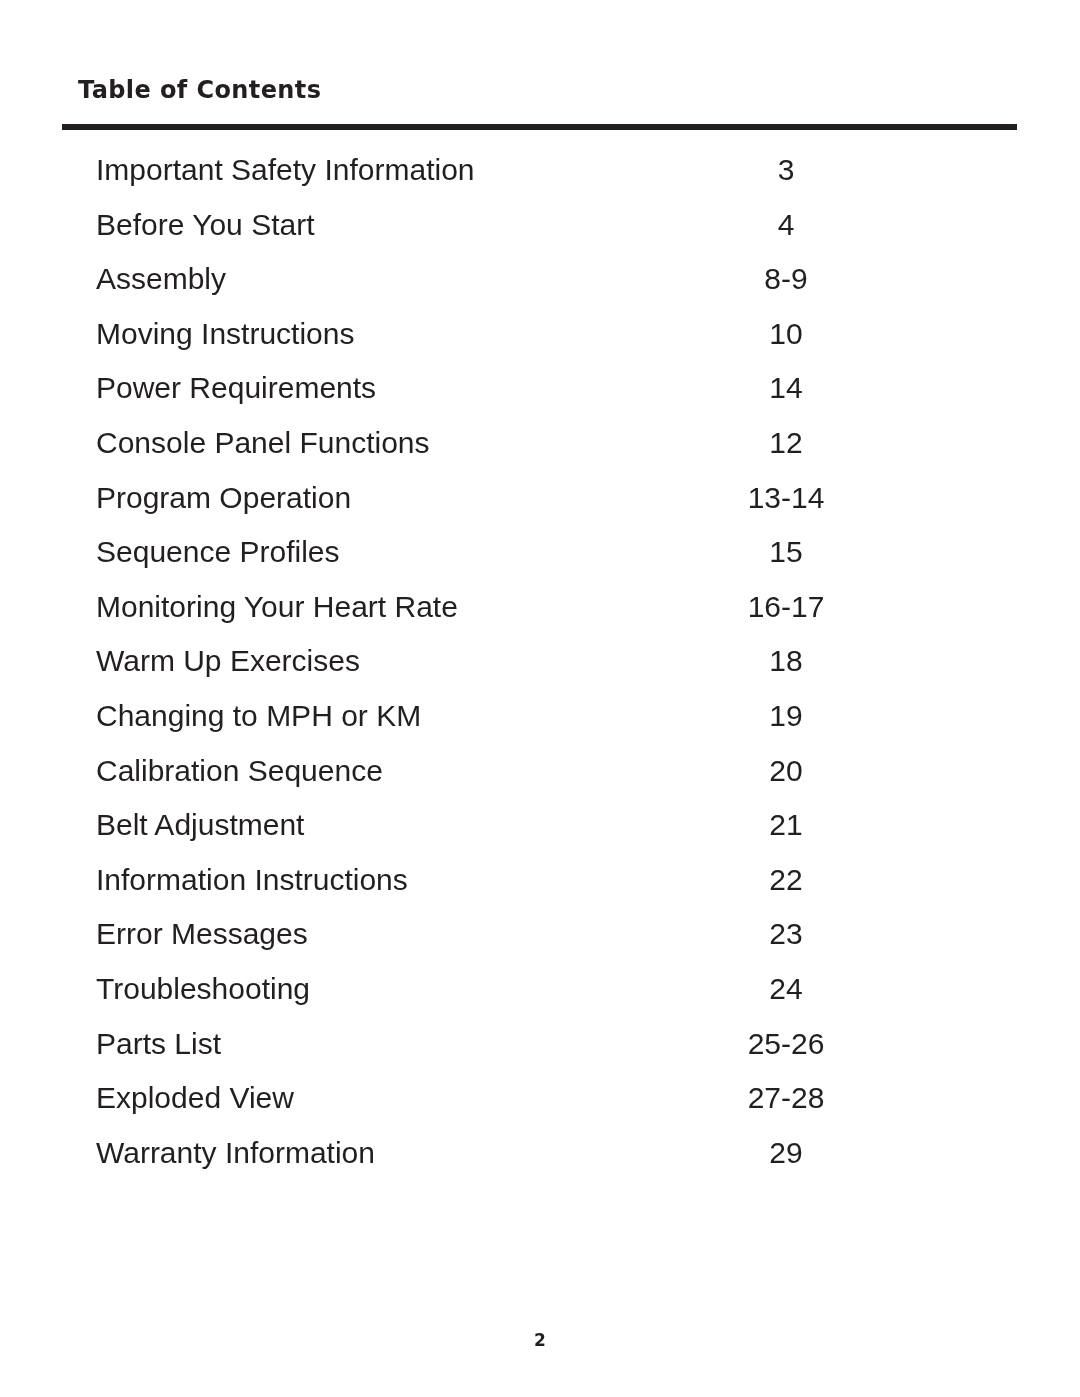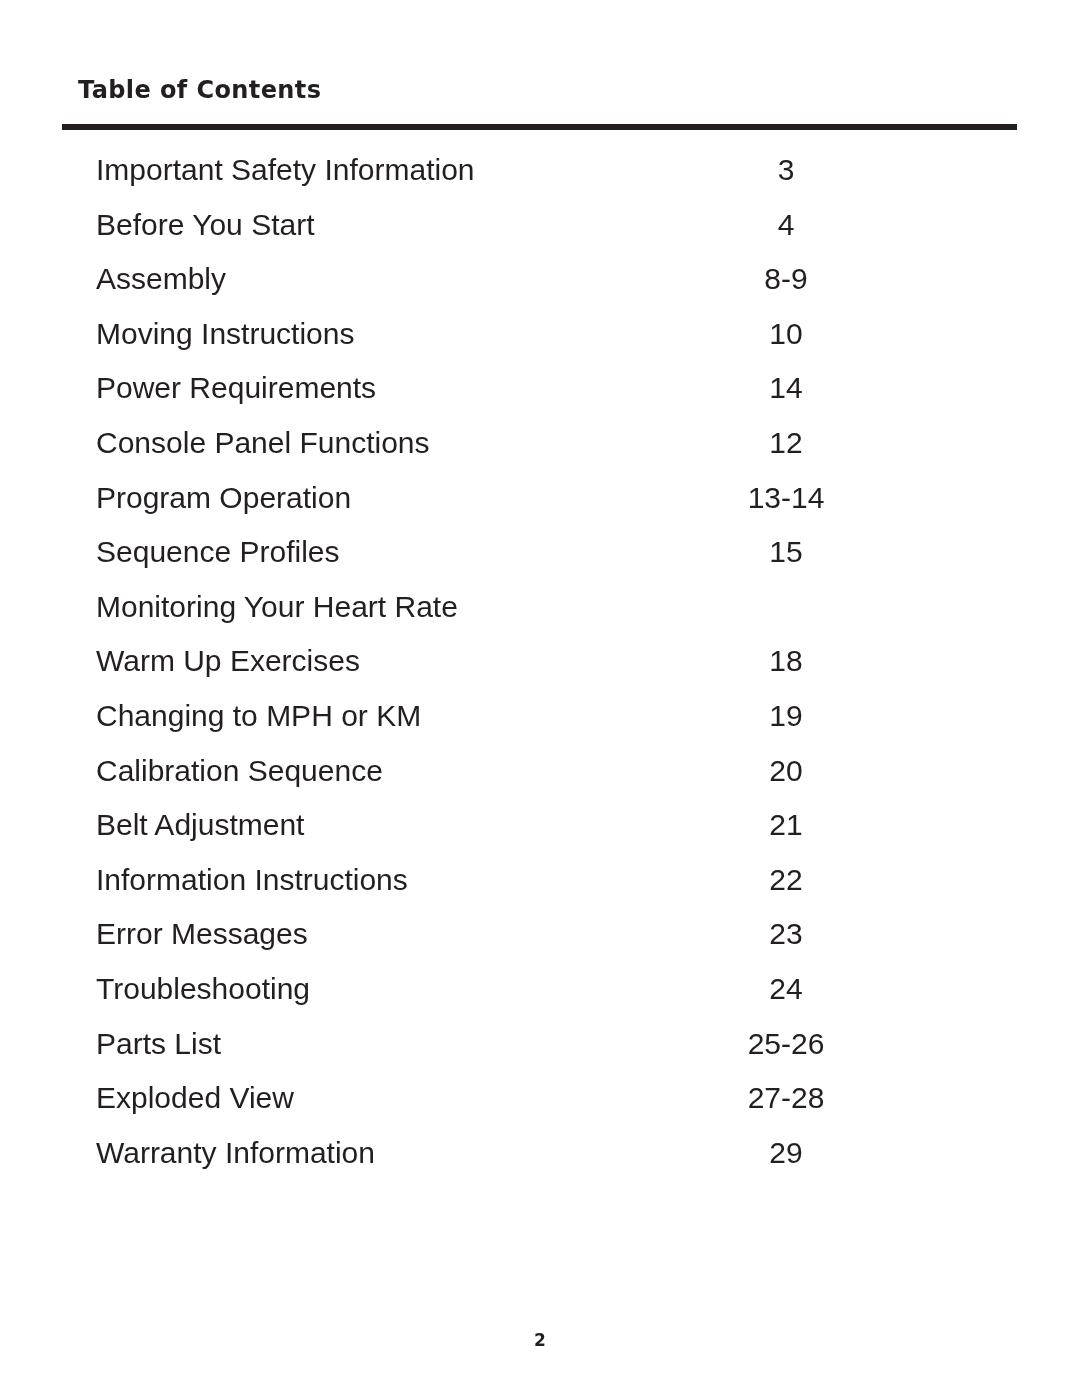--- a/index.html
+++ b/index.html
@@ -146,6 +146,7 @@
       </li>
       <li class="toc-row">
         <span class="toc-label">Monitoring Your Heart Rate</span>
+        <span class="toc-page">16-17</span>
       </li>
       <li class="toc-row">
         <span class="toc-label">Warm Up Exercises</span>

